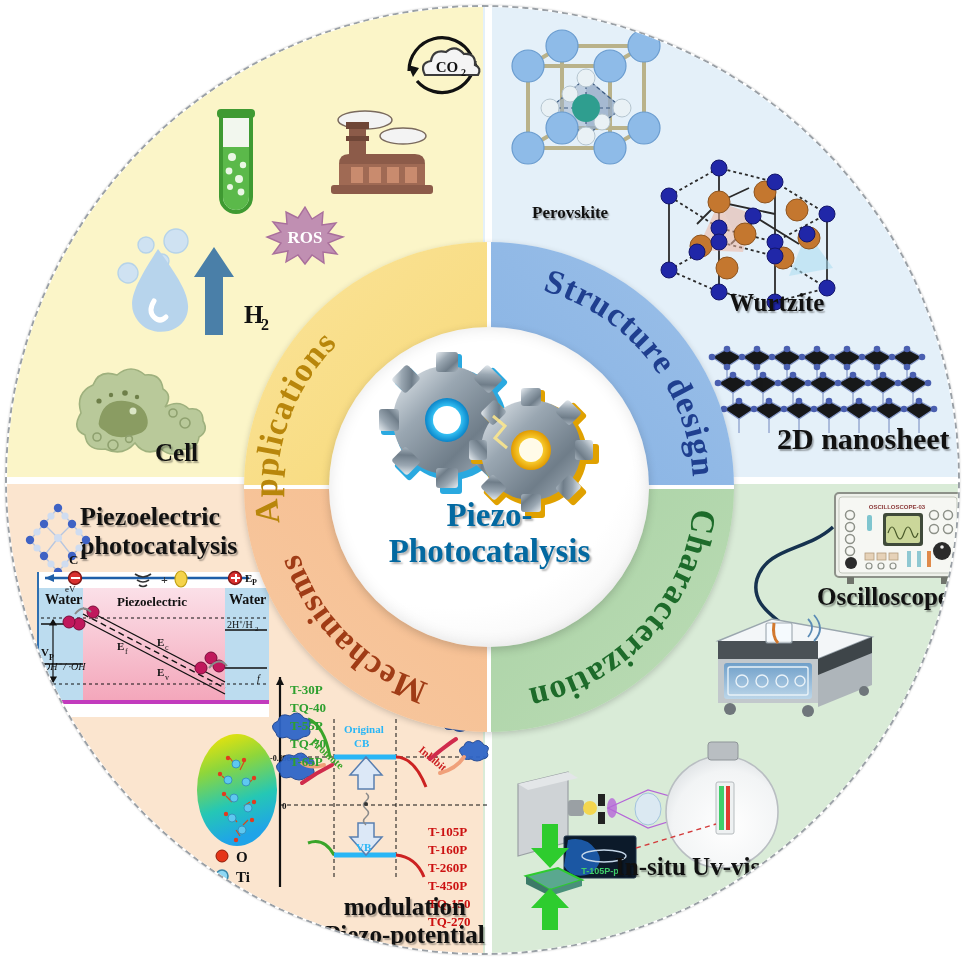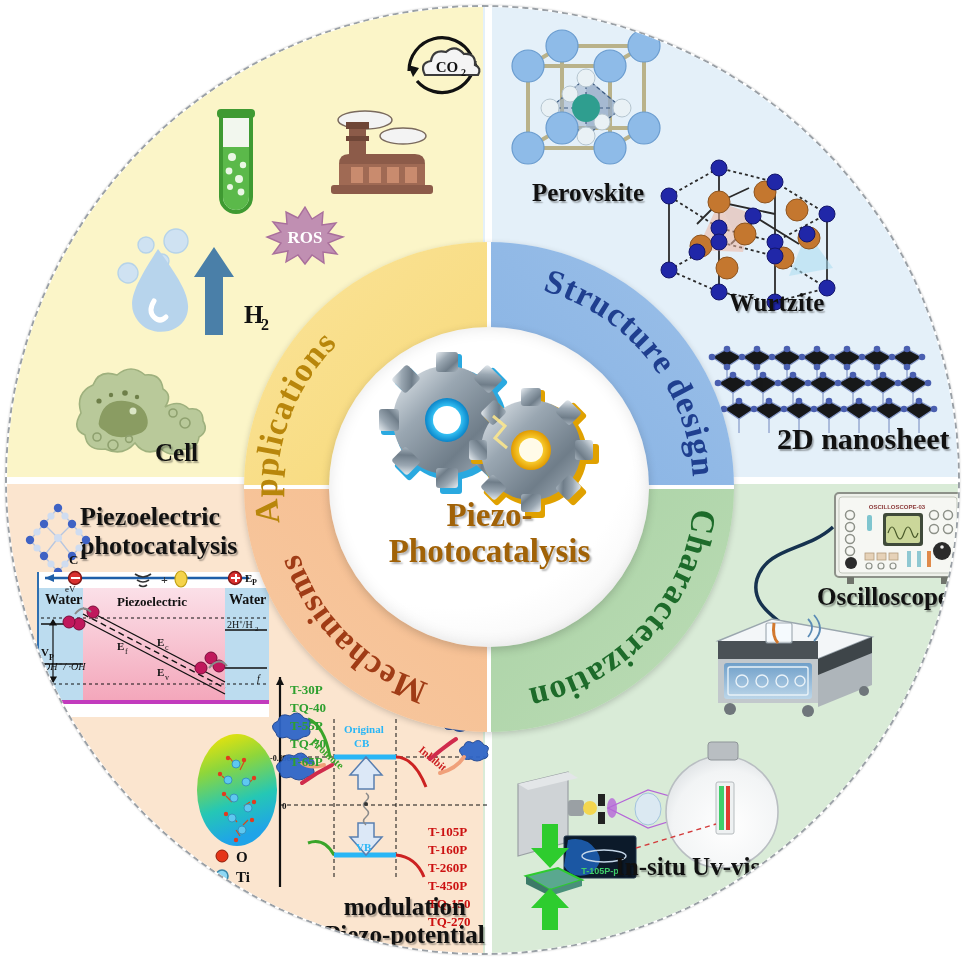--- a/index.html
+++ b/index.html
@@ -229,7 +229,7 @@
         </g>
       </svg>
     </div>
-    <div class="lab" style="left:525px;top:172px;font-size:25px;">Perovskite</div>
+    <div class="lab" style="left:525px;top:196px;font-size:17px;">Perovskite</div>
 
     <div class="wurtz">
       <svg width="185" height="155" viewBox="0 0 185 155">

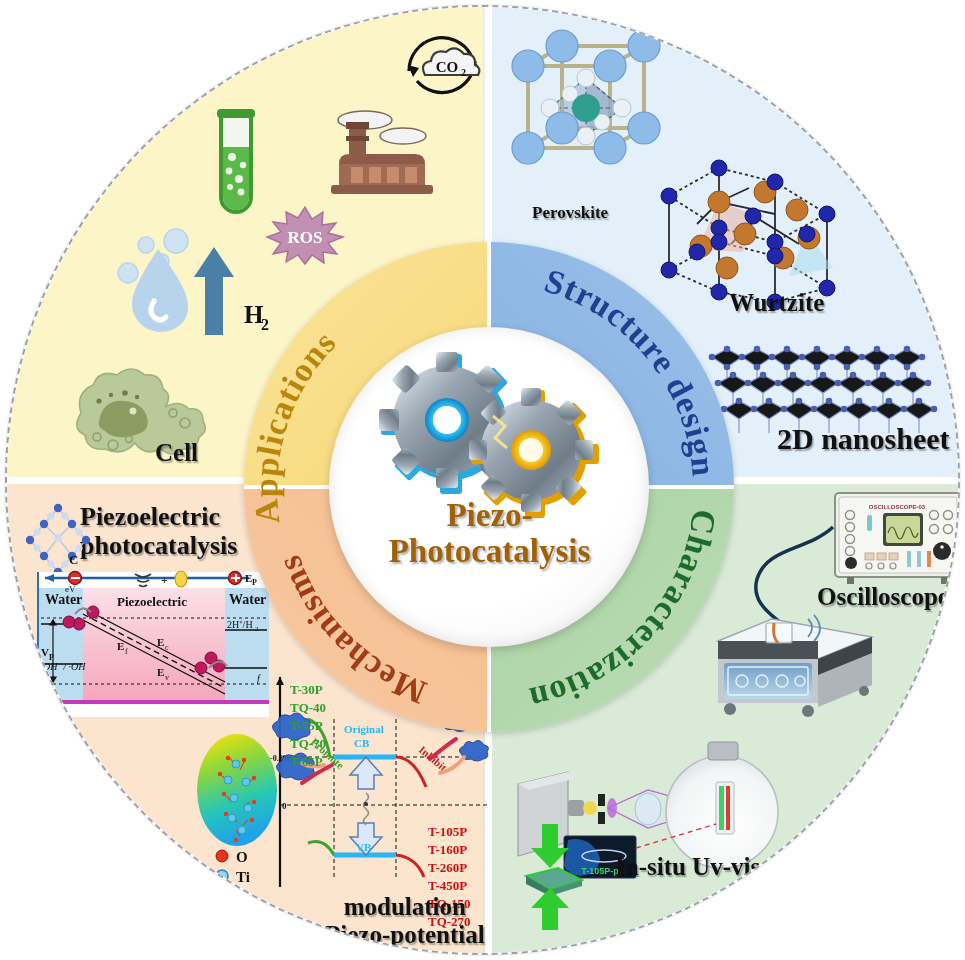--- a/index.html
+++ b/index.html
@@ -43,7 +43,7 @@
 
   
   .centre-title{position:absolute;left:330px;top:490px;width:305px;text-align:center;
-                font-size:33px;font-weight:bold;color:#a16207;line-height:1.1;
+                font-size:33px;font-weight:bold;color:#0369a1;line-height:1.1;
                 text-shadow:2px 2px 2px rgba(0,0,0,.30);font-family:Liberation Serif, serif;}
 
   

